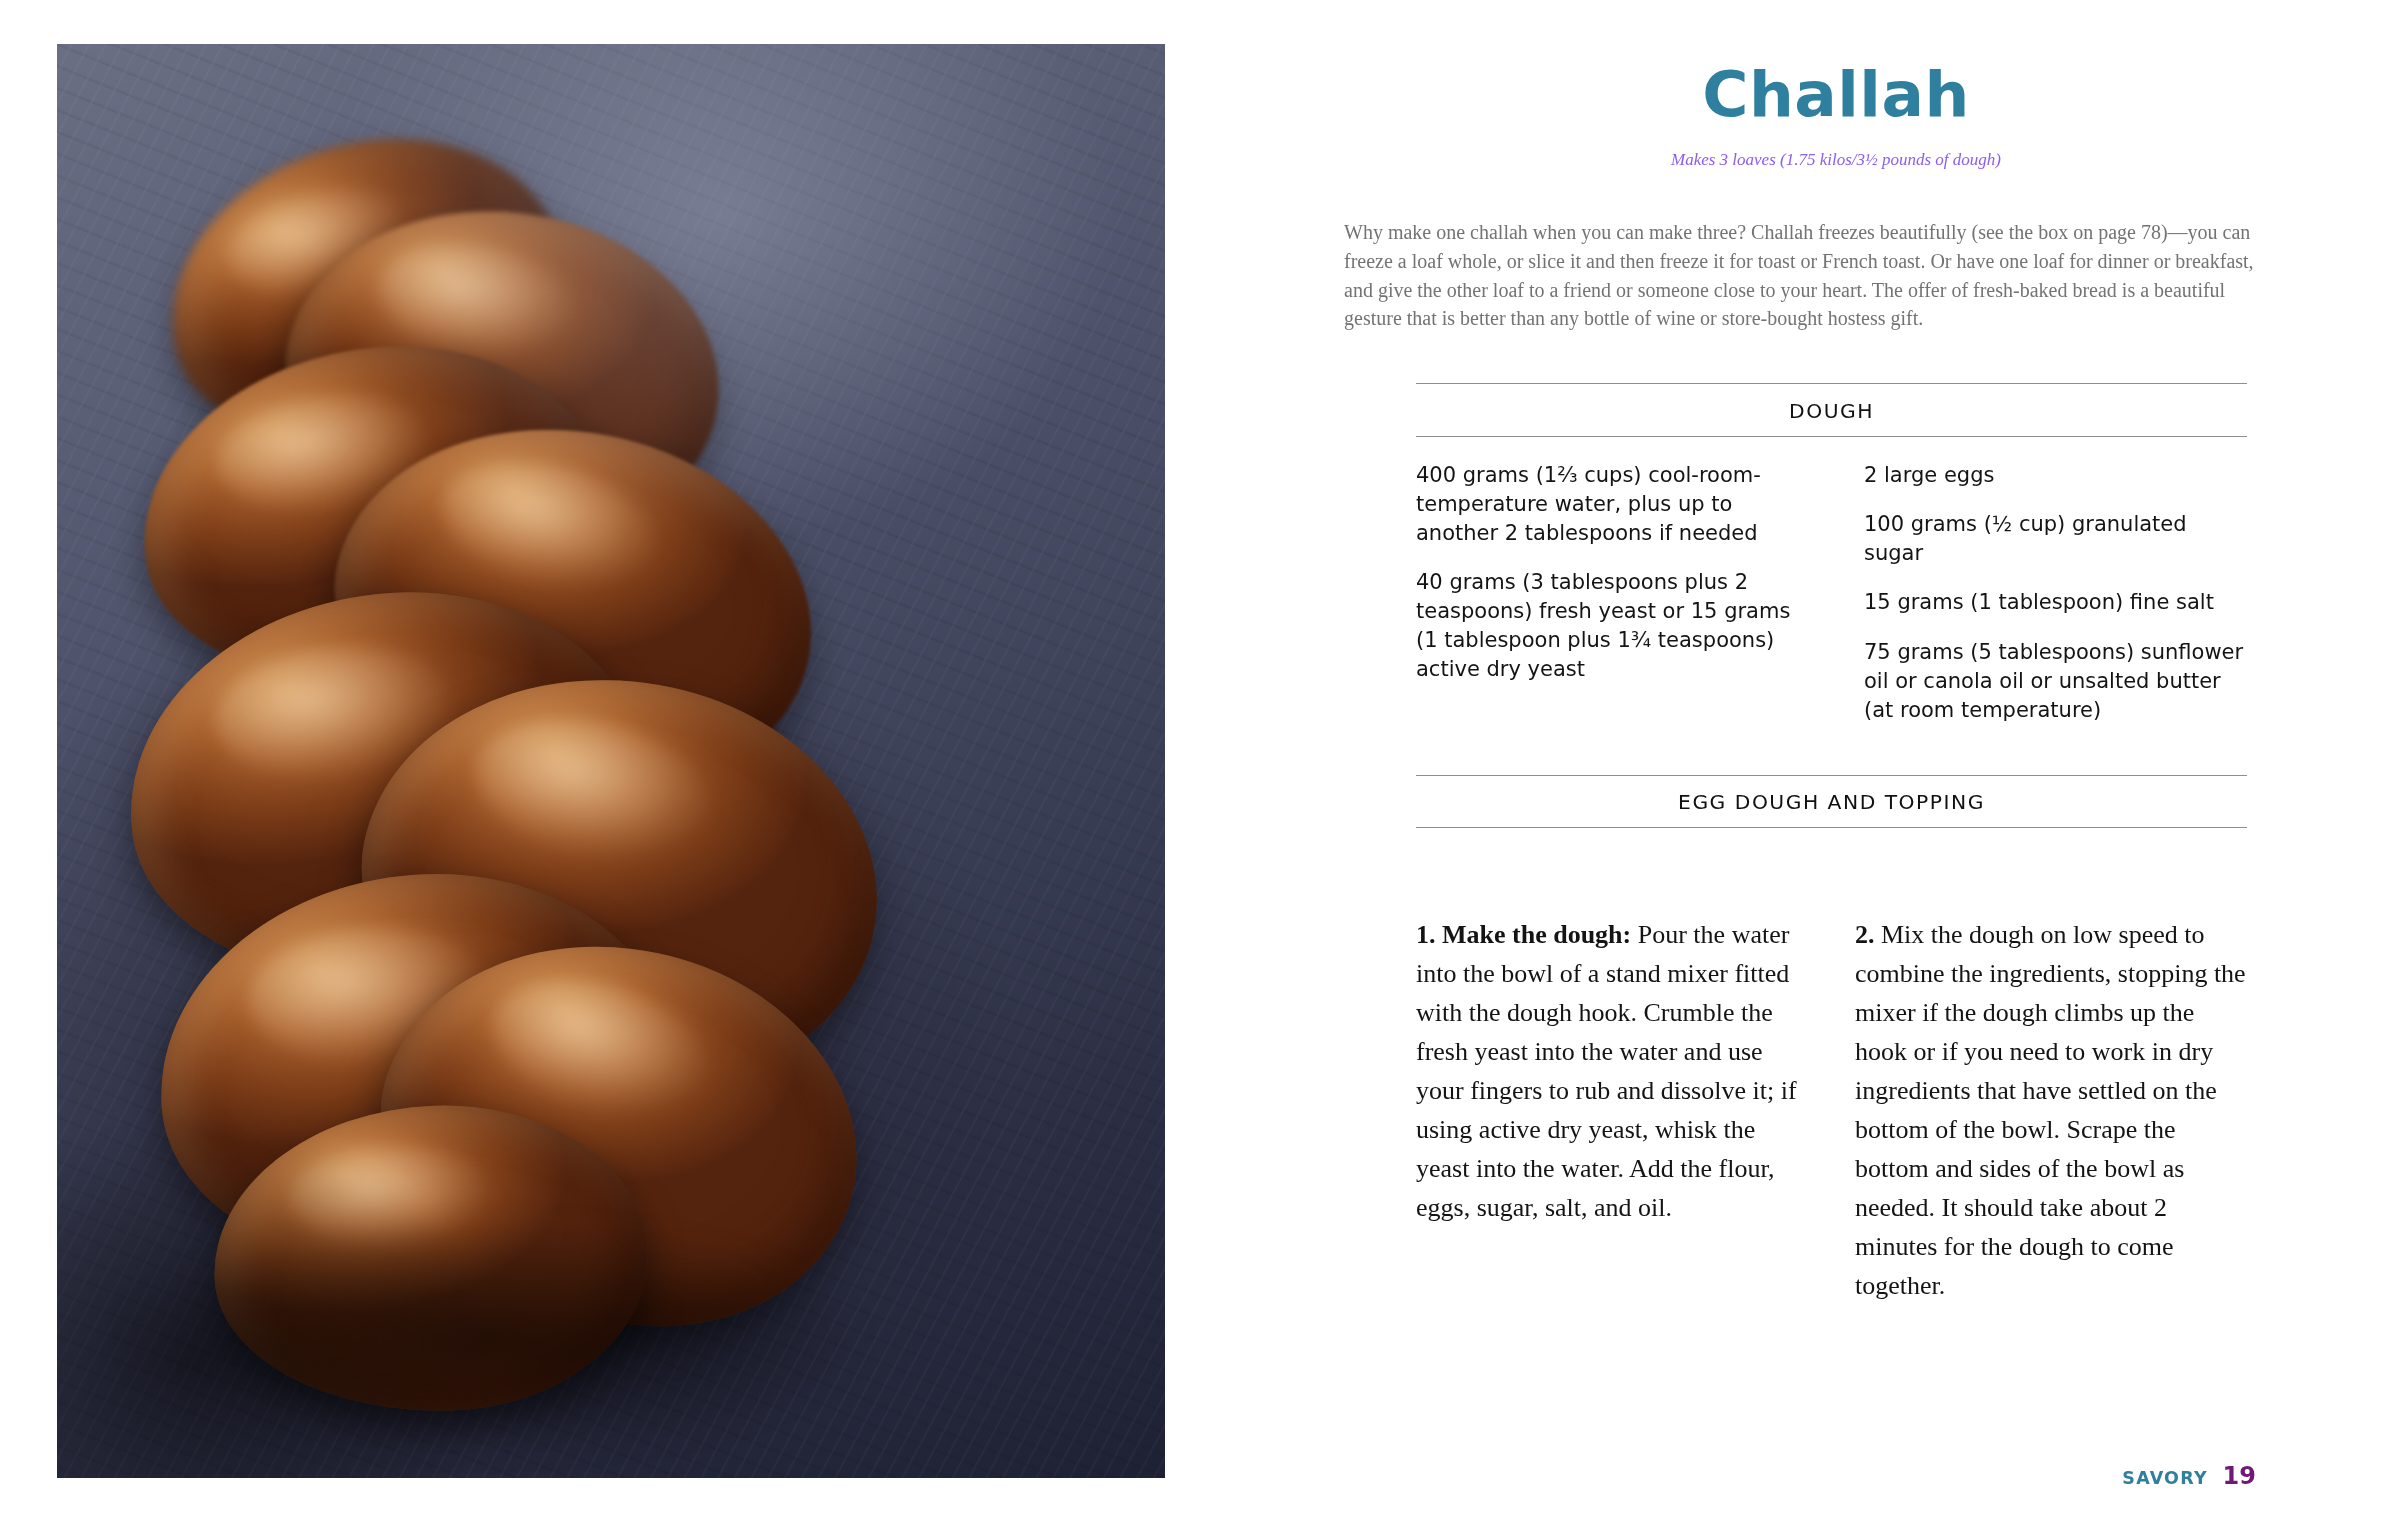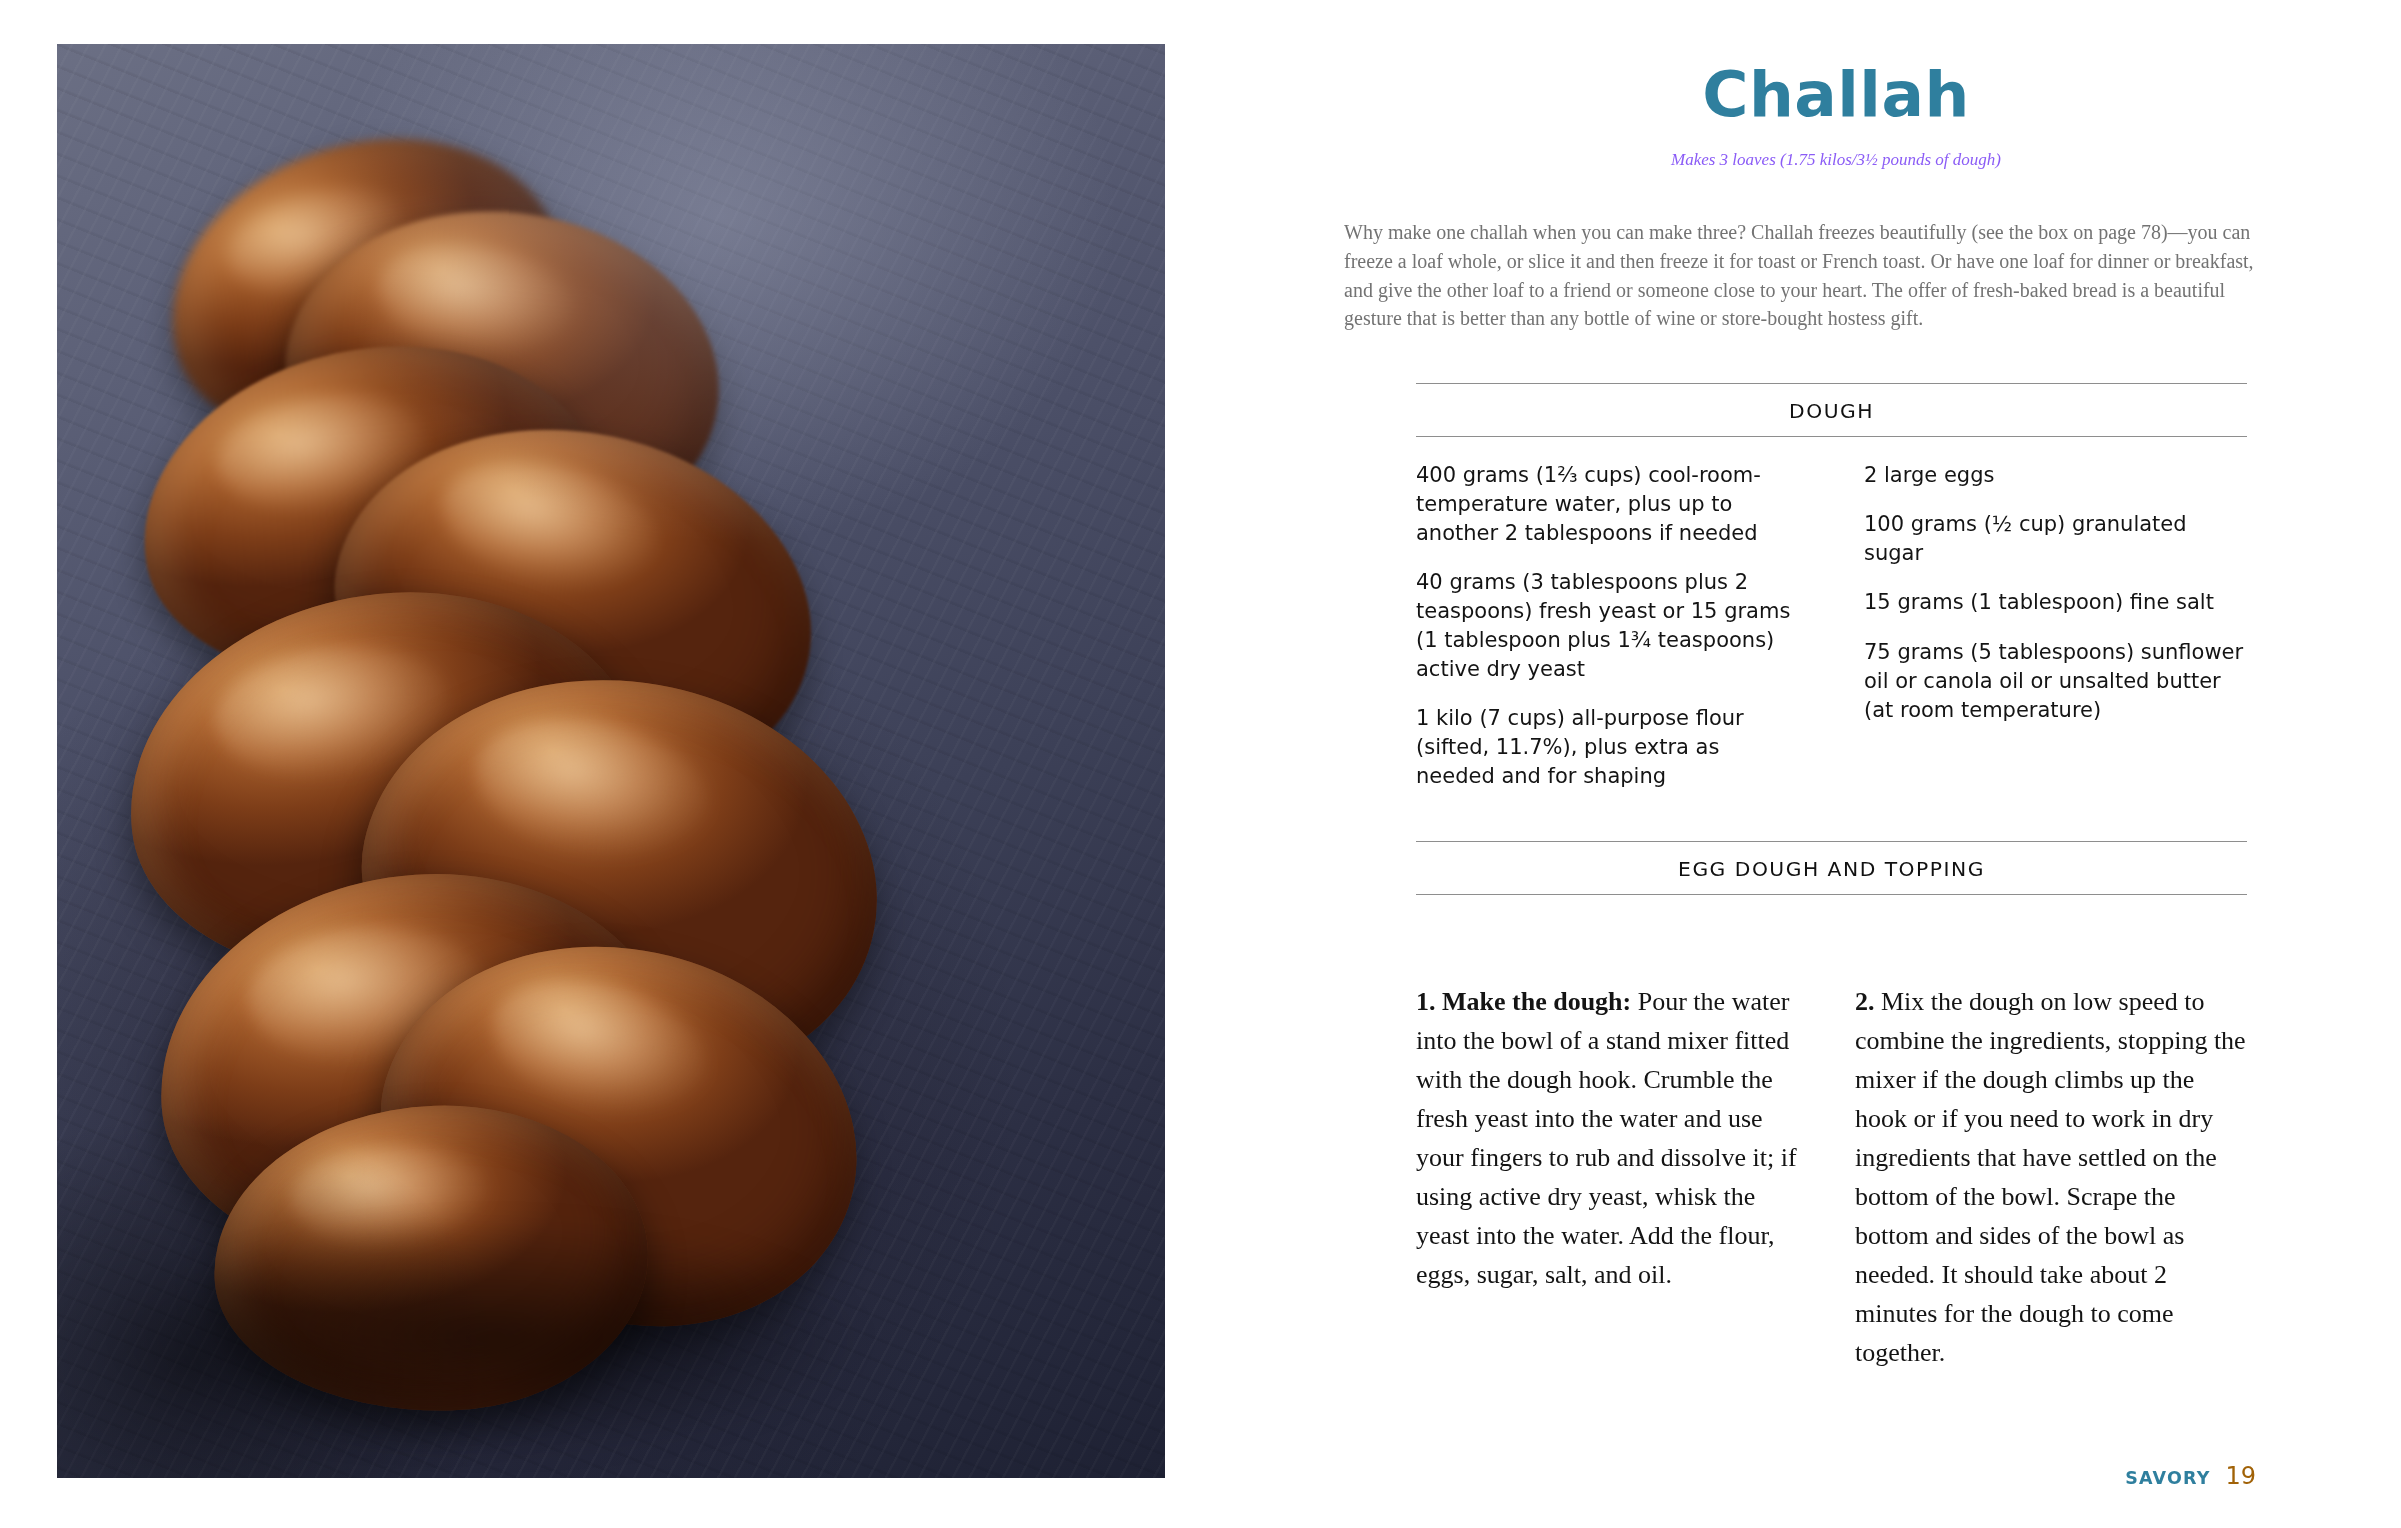--- a/index.html
+++ b/index.html
@@ -261,7 +261,6 @@
         <div class="col">
           <div class="ing">400 grams (1⅔ cups) cool-room-temperature water, plus up to another 2 tablespoons if needed</div>
           <div class="ing">40 grams (3 tablespoons plus 2 teaspoons) fresh yeast or 15 grams (1 tablespoon plus 1¾ teaspoons) active dry yeast</div>
-          <div class="ing">1 kilo (7 cups) all-purpose flour (sifted, 11.7%), plus extra as needed and for shaping</div>
         </div>
         <div class="col">
           <div class="ing">2 large eggs</div>

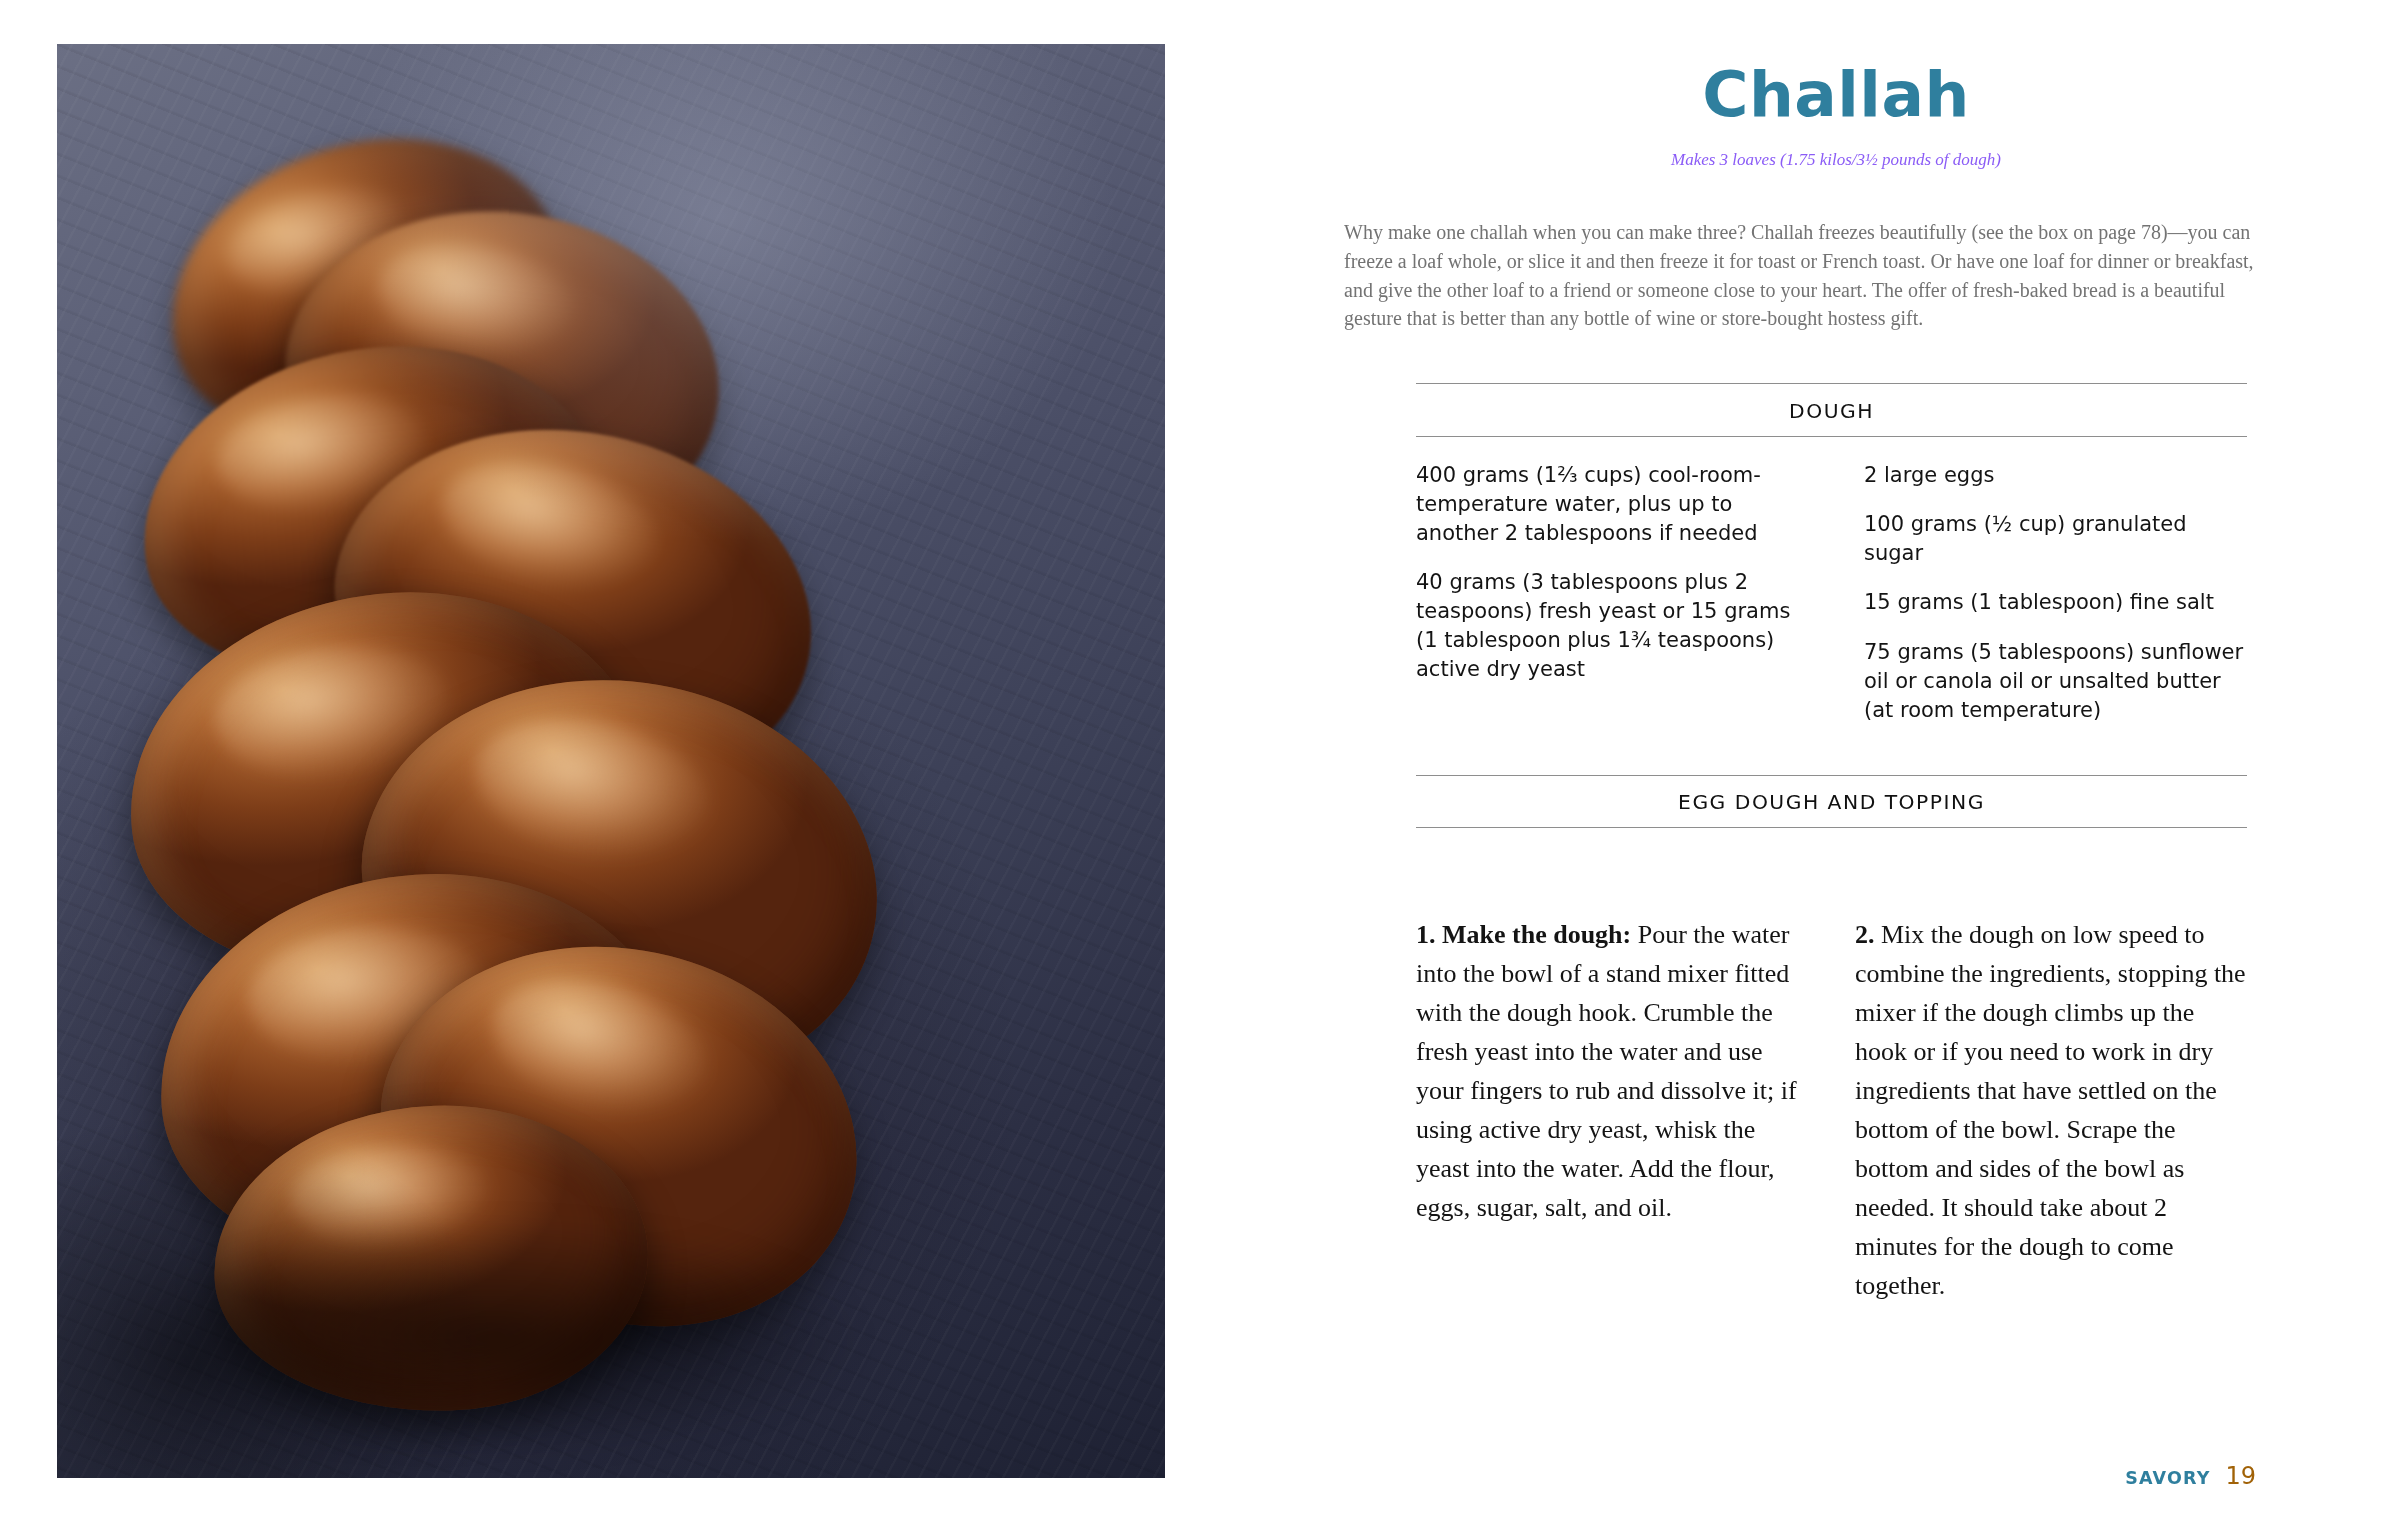--- a/index.html
+++ b/index.html
@@ -204,9 +204,9 @@
   }
   .folio-num {
     font-family: "DejaVu Sans", sans-serif;
-    font-weight: normal;
+    font-weight: bold;
     font-size: 24px;
-    color: #a16207;
+    color: #701a75;
   }
 </style>
 </head>

